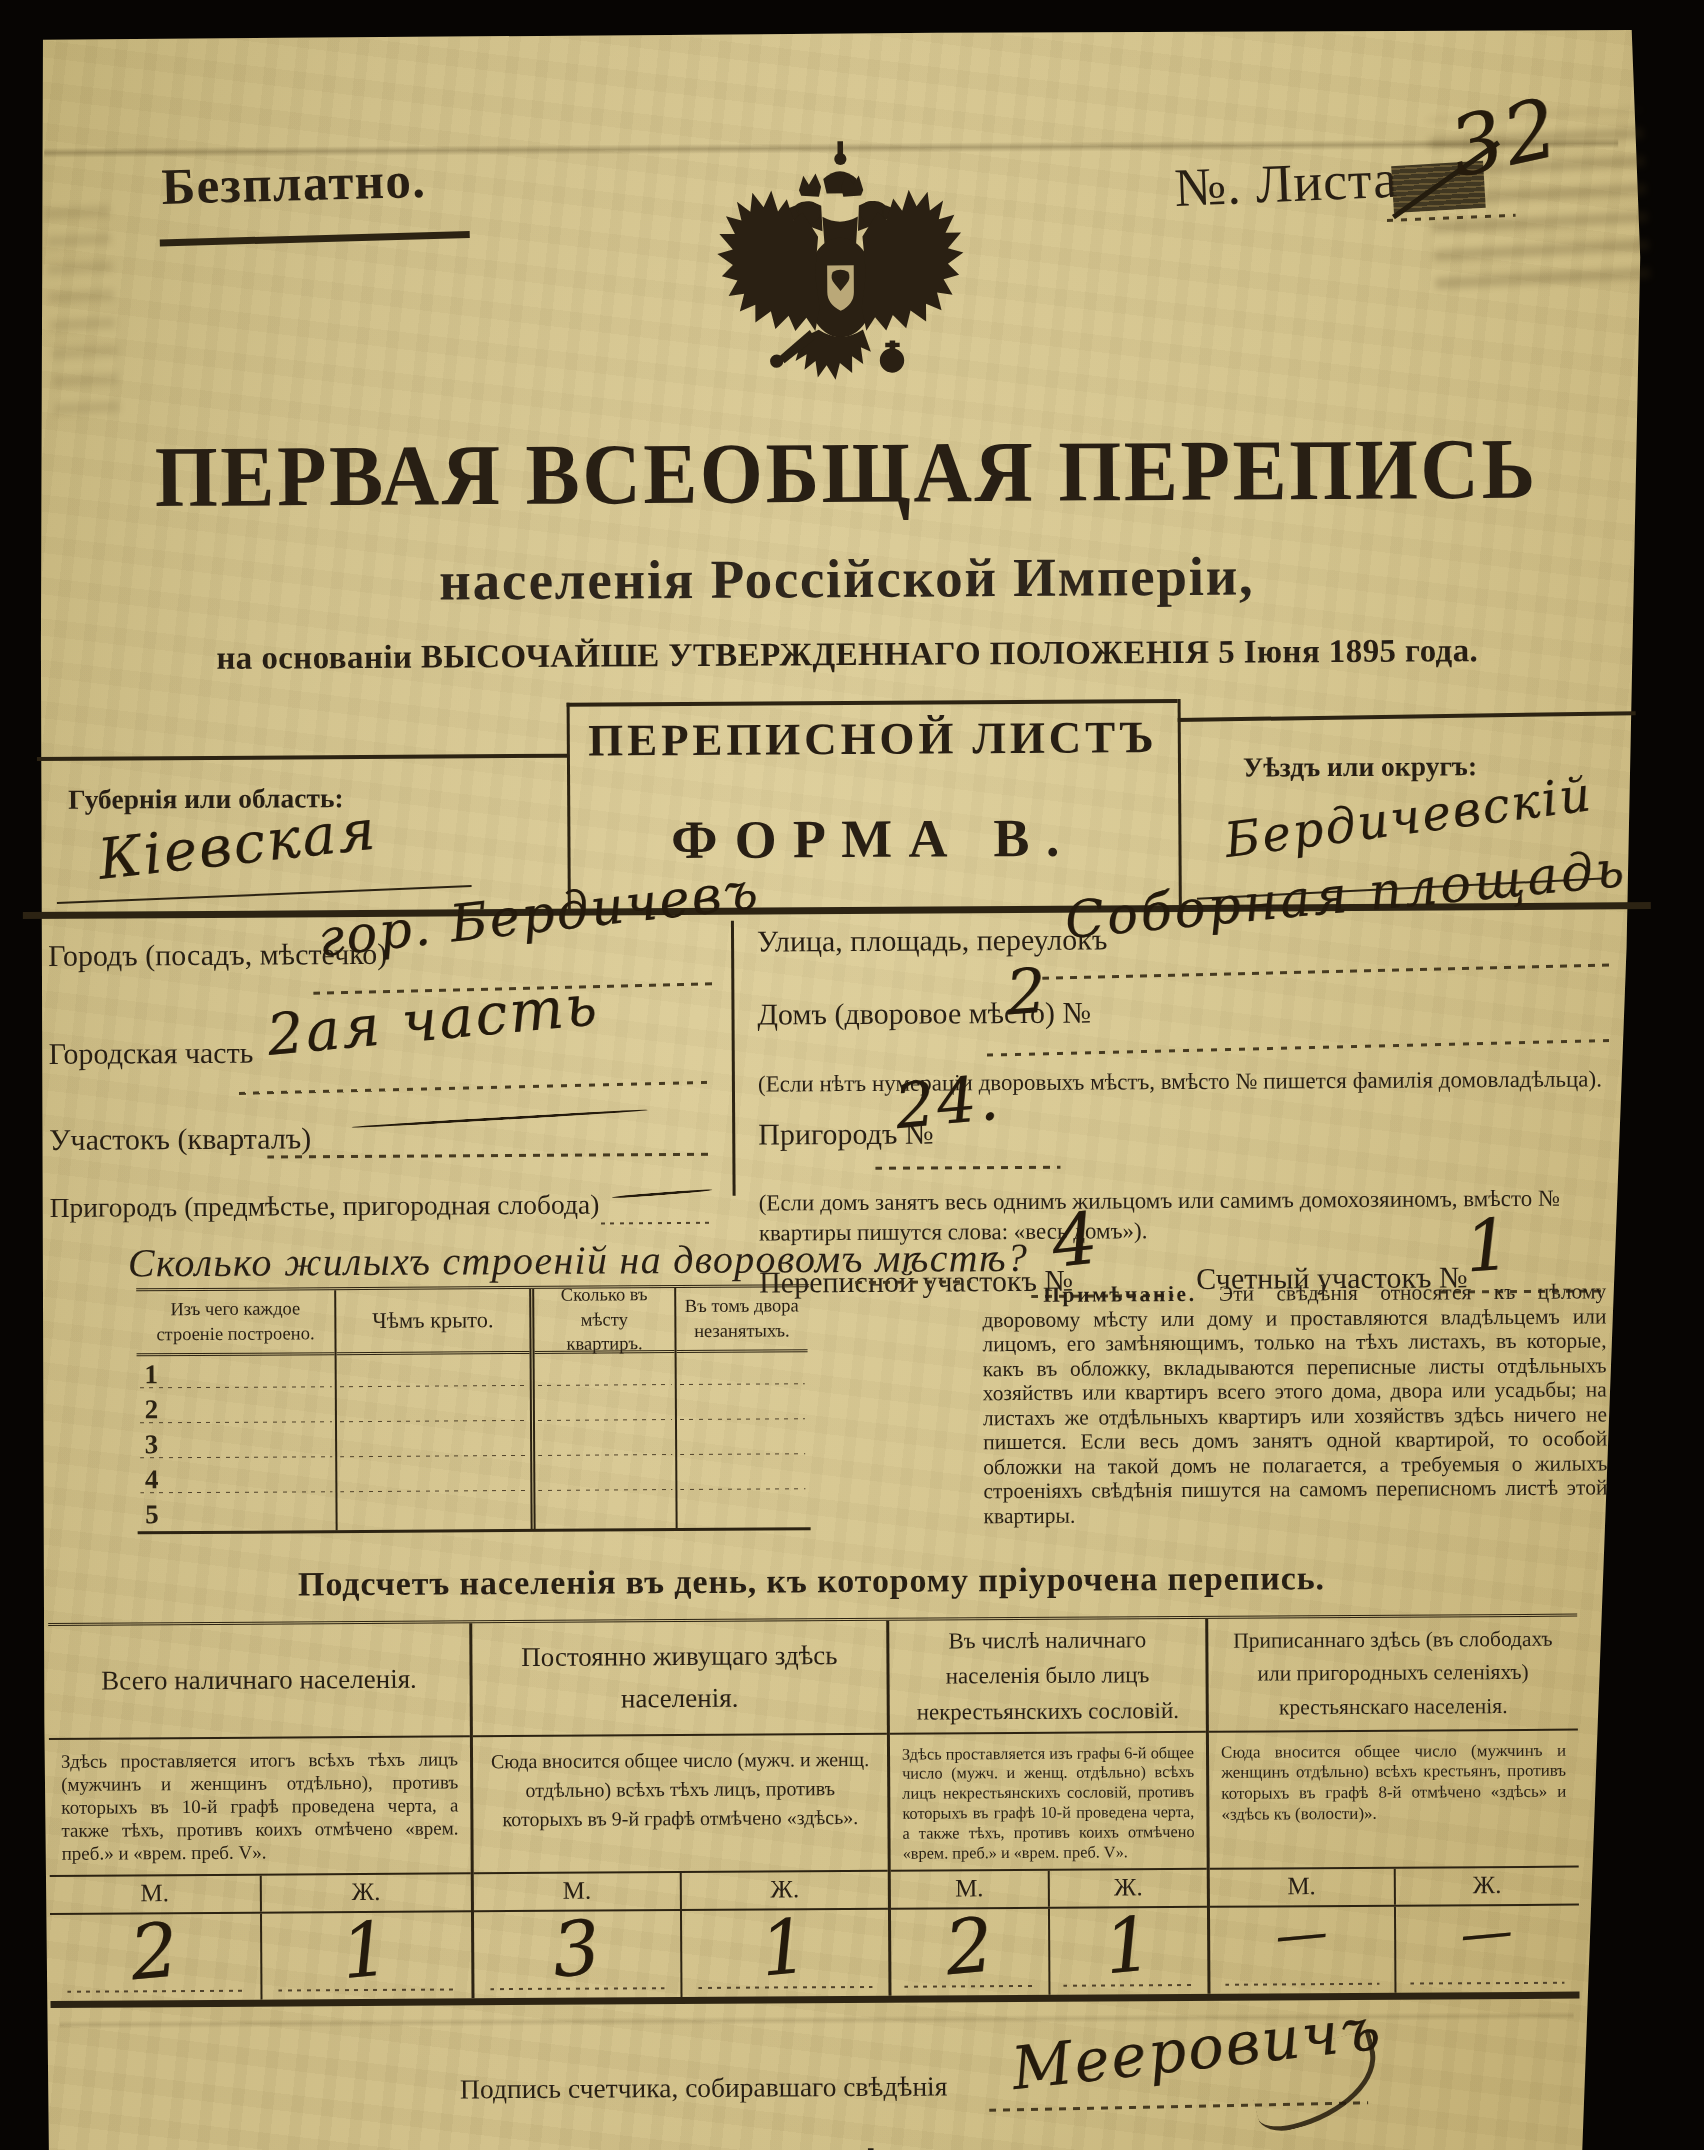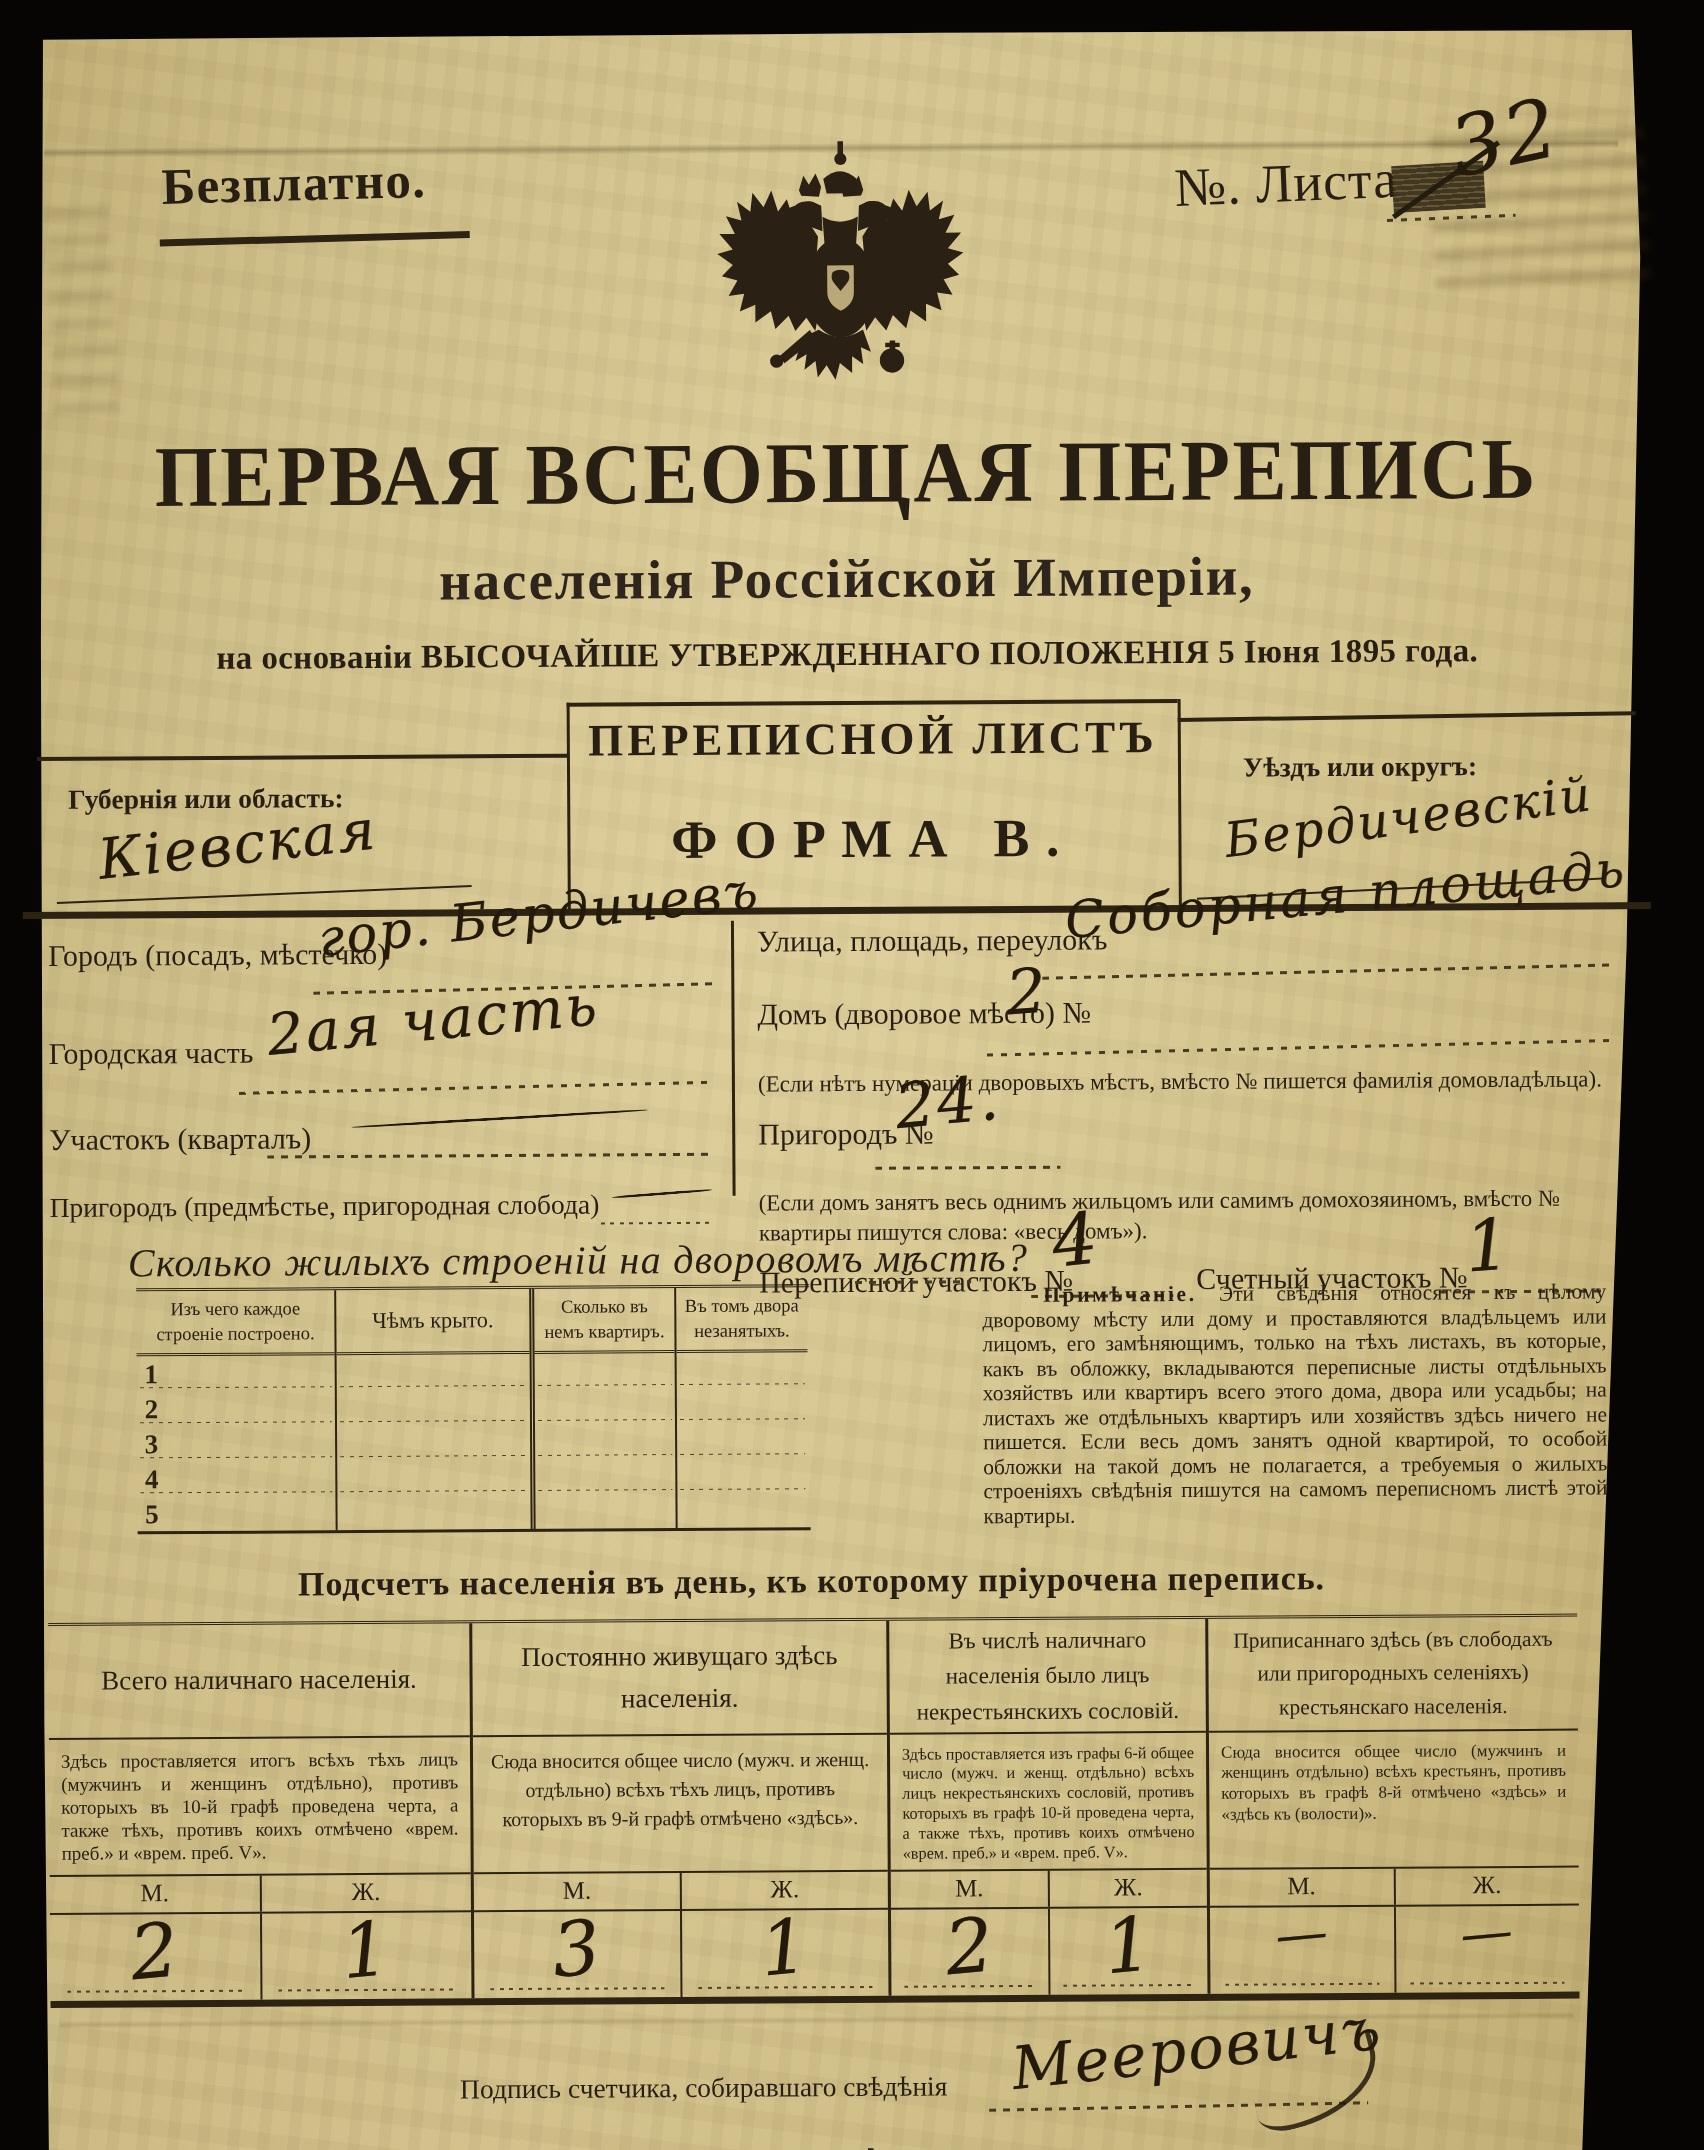--- a/index.html
+++ b/index.html
@@ -220,7 +220,7 @@
       <div class="brow"></div>
     </div>
     <div class="bcol" style="width:142px;border-right:2.6px solid #2c2313;">
-      <div class="bhead print">Сколько въ немъ квартиръ.</div>
+      <div class="bhead print">Сколько въ мѣсту квартиръ.</div>
       <div class="brow">
           <div class="rdot thindot"></div>
         </div>

